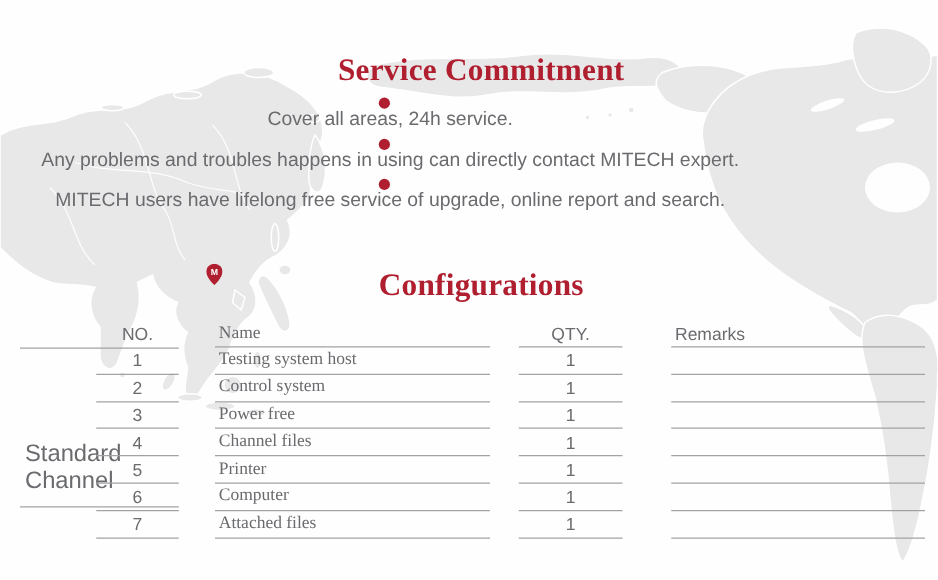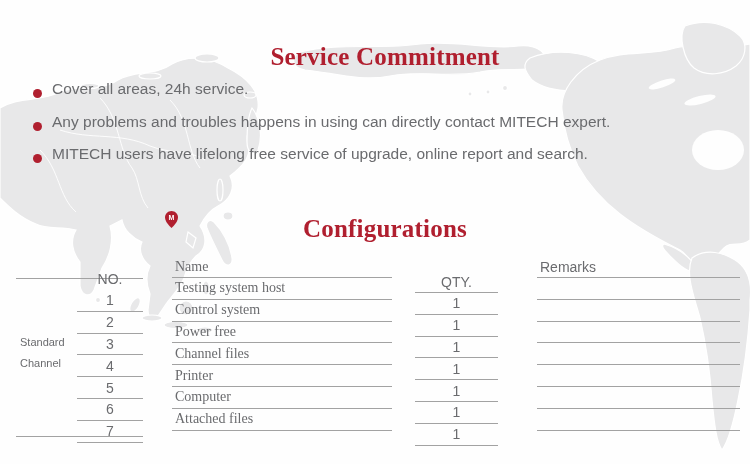--- a/index.html
+++ b/index.html
@@ -34,7 +34,7 @@
   .title-config{top:197px;}
 
   .bullets{position:absolute;left:33px;top:78px;}
-  .bullet-row{display:flex;align-items:flex-end;height:20px;margin-bottom:12.5px;}
+  .bullet-row{display:flex;align-items:center;height:20px;margin-bottom:12.5px;flex-direction:column;}
   .bullet-dot{
     width:9px;height:9px;border-radius:50%;
     background:var(--accent-color);margin-right:10px;flex:0 0 auto;

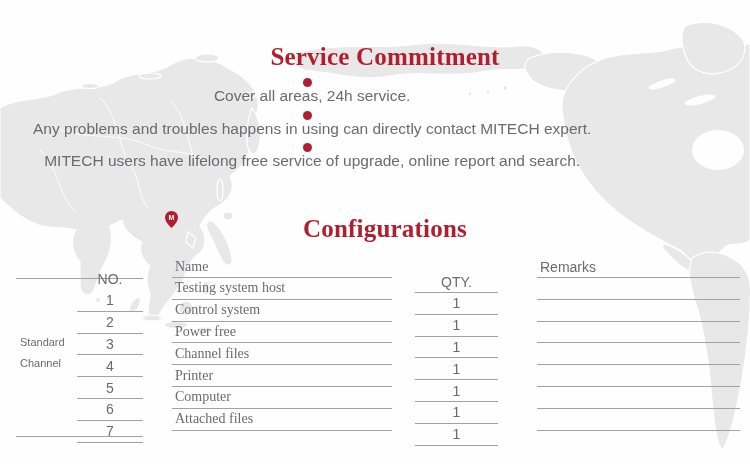--- a/index.html
+++ b/index.html
@@ -55,7 +55,7 @@
     white-space:nowrap;
   }
   .cell.hdr{height:22px;}
-  .cell.nob{border-bottom:none;margin-top:12px;}
+  .cell.nob{border-bottom:none;}
   .cell.ctr{justify-content:center;}
   .cell.padl{padding-left:3px;}
   .col-no{left:61px;width:66px;}

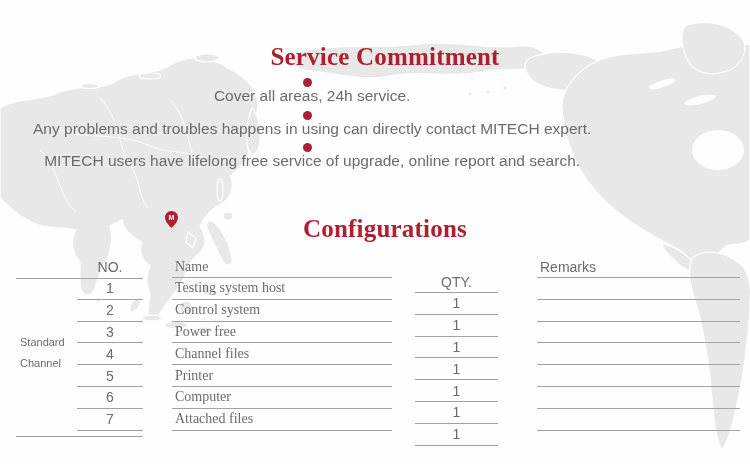--- a/index.html
+++ b/index.html
@@ -60,7 +60,7 @@
   .cell.padl{padding-left:3px;}
   .col-no{left:61px;width:66px;}
   .col-name{left:156px;width:220px;font-family:Liberation Serif, serif;}
-  .col-qty{left:399px;width:83px;margin-top:15px;}
+  .col-qty{left:399px;width:83px;}
   .col-remarks{left:521px;width:203px;}
   .group-box{
     position:absolute;left:0;top:22px;width:127px;height:159px;

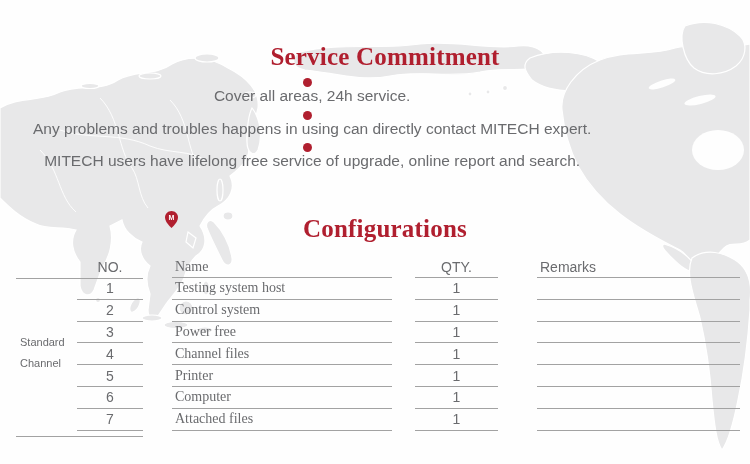--- a/index.html
+++ b/index.html
@@ -63,13 +63,13 @@
   .col-qty{left:399px;width:83px;}
   .col-remarks{left:521px;width:203px;}
   .group-box{
-    position:absolute;left:0;top:22px;width:127px;height:159px;
+    position:absolute;left:0;top:22px;width:127px;height:128px;
     border-top:1px solid var(--line-color);
     border-bottom:1px solid var(--line-color);
     box-sizing:border-box;
-    display:flex;flex-direction:column;justify-content:center;
+    display:flex;flex-direction:column;justify-content:flex-end;
     padding-left:4px;padding-bottom:10px;
-    font-size:11px;line-height:21px;
+    font-size:19px;line-height:21px;
   }
 </style>
 </head>

